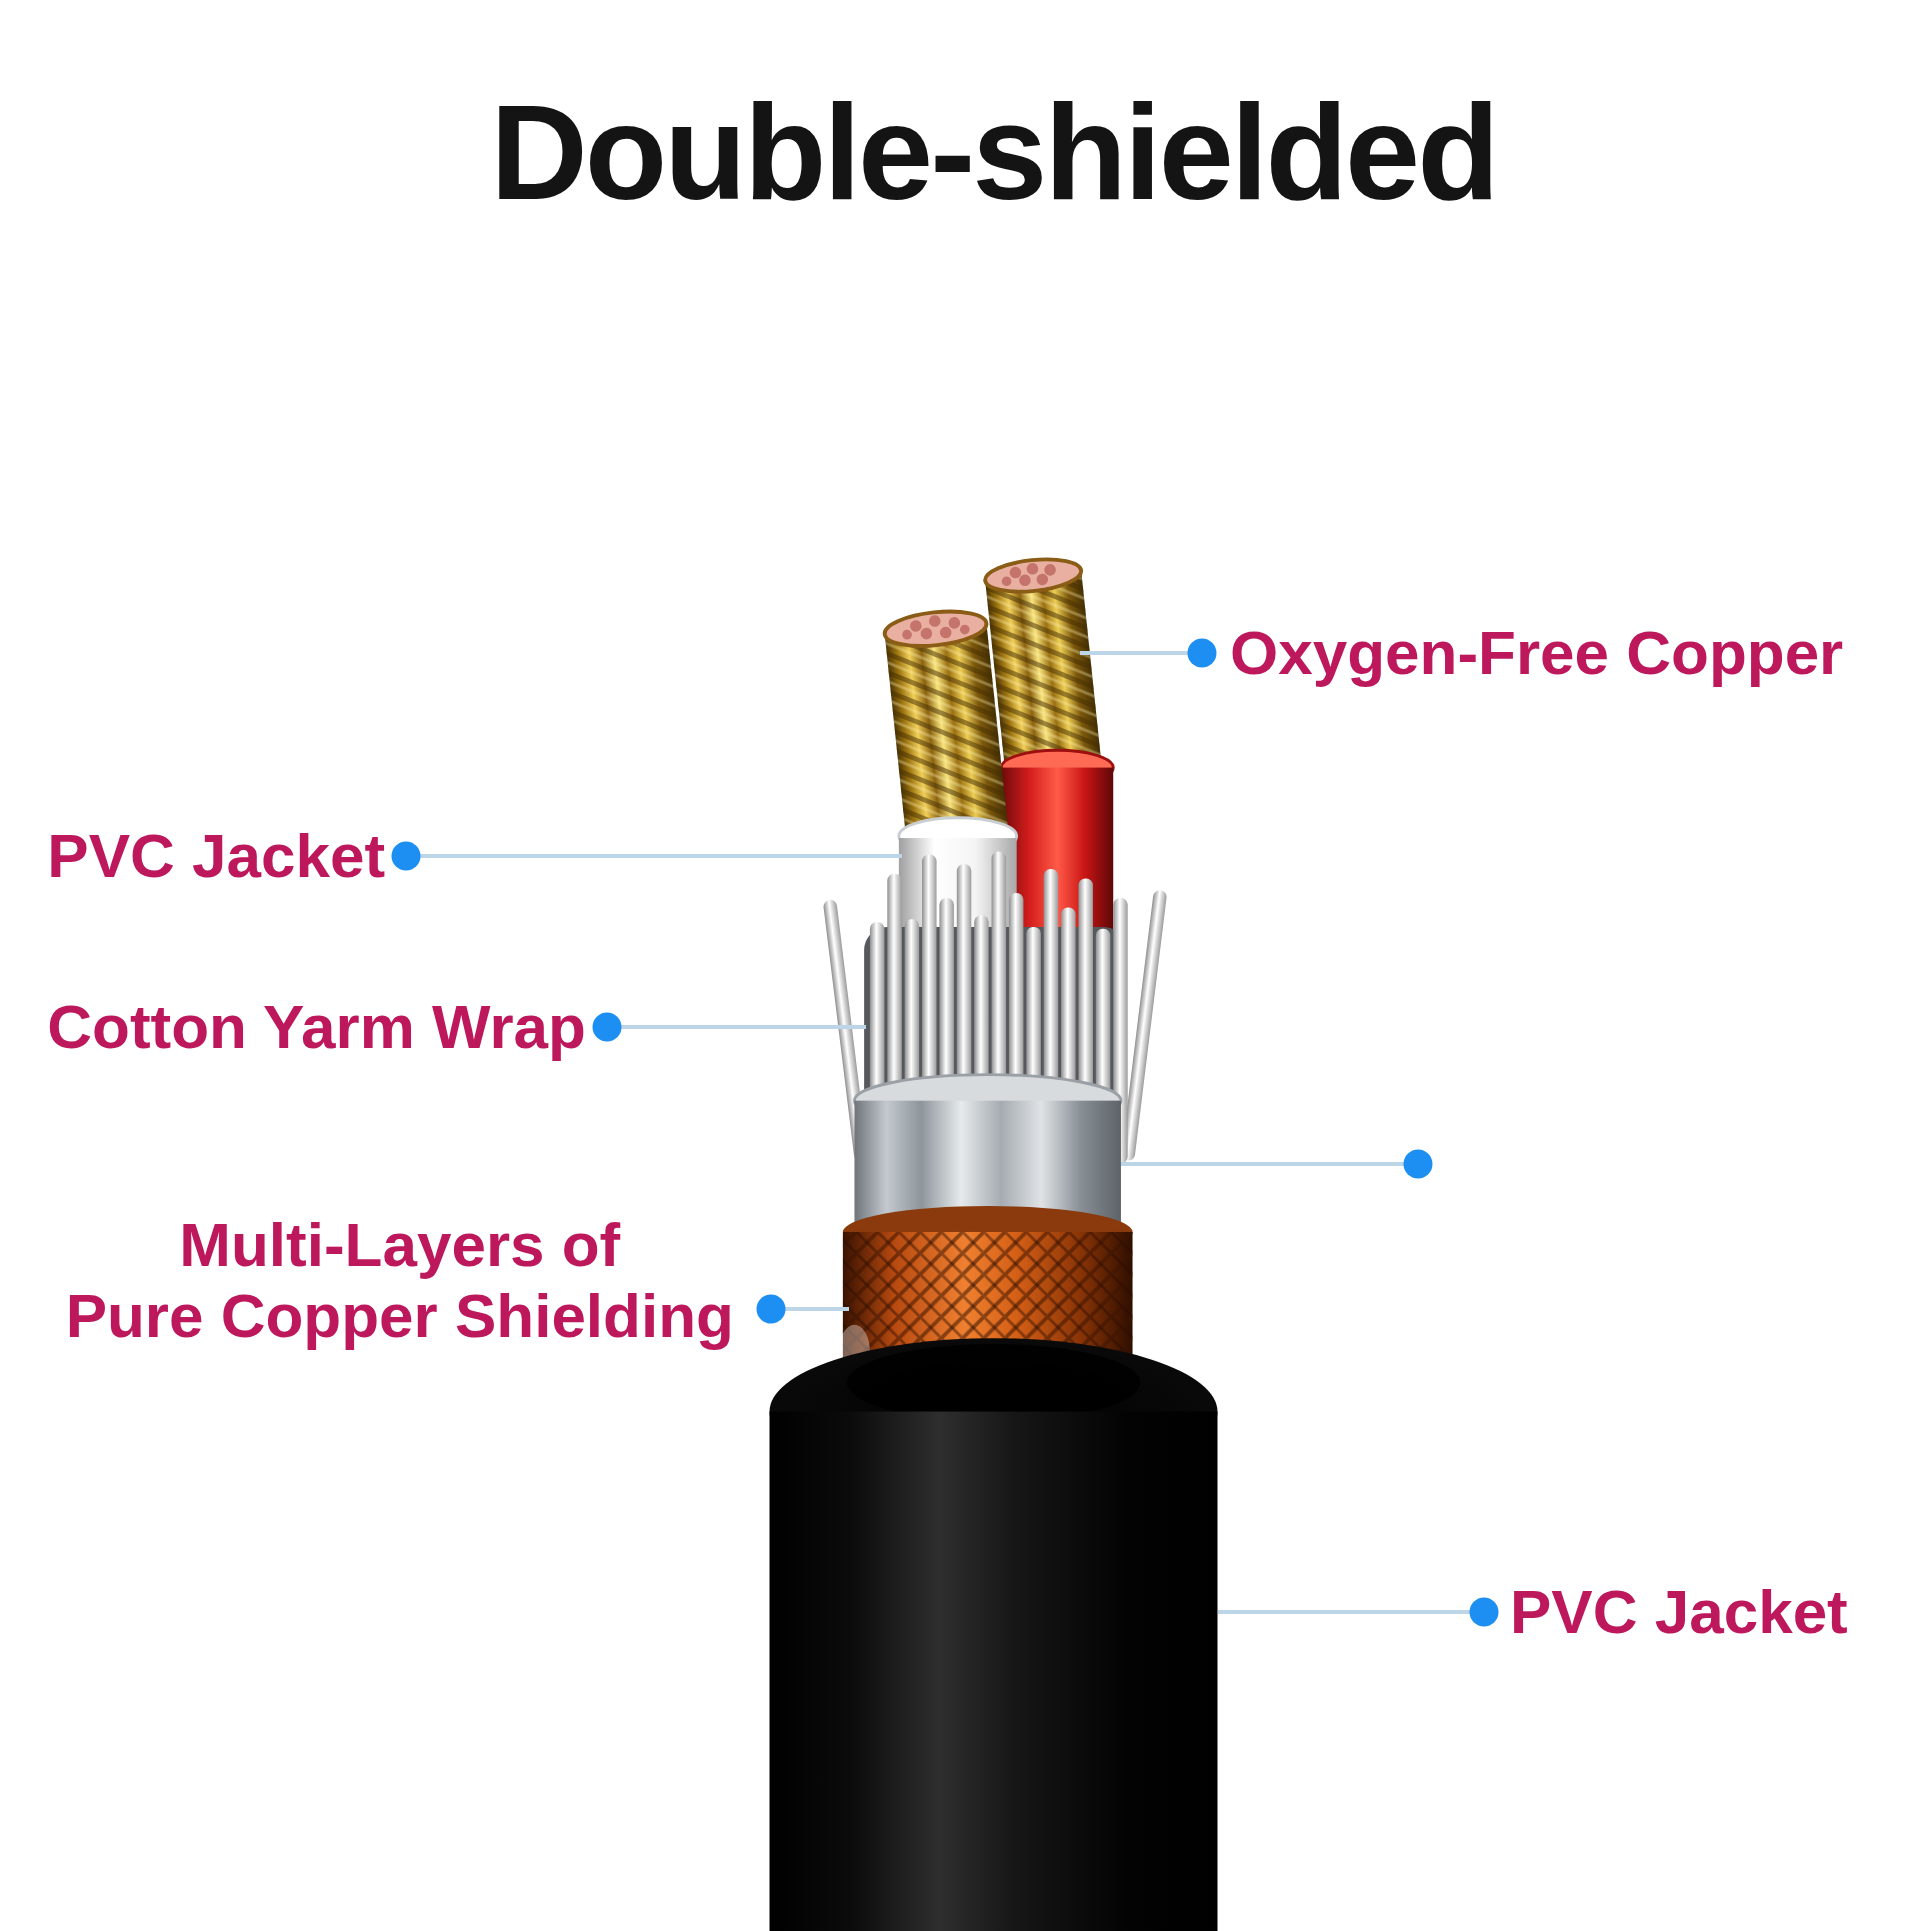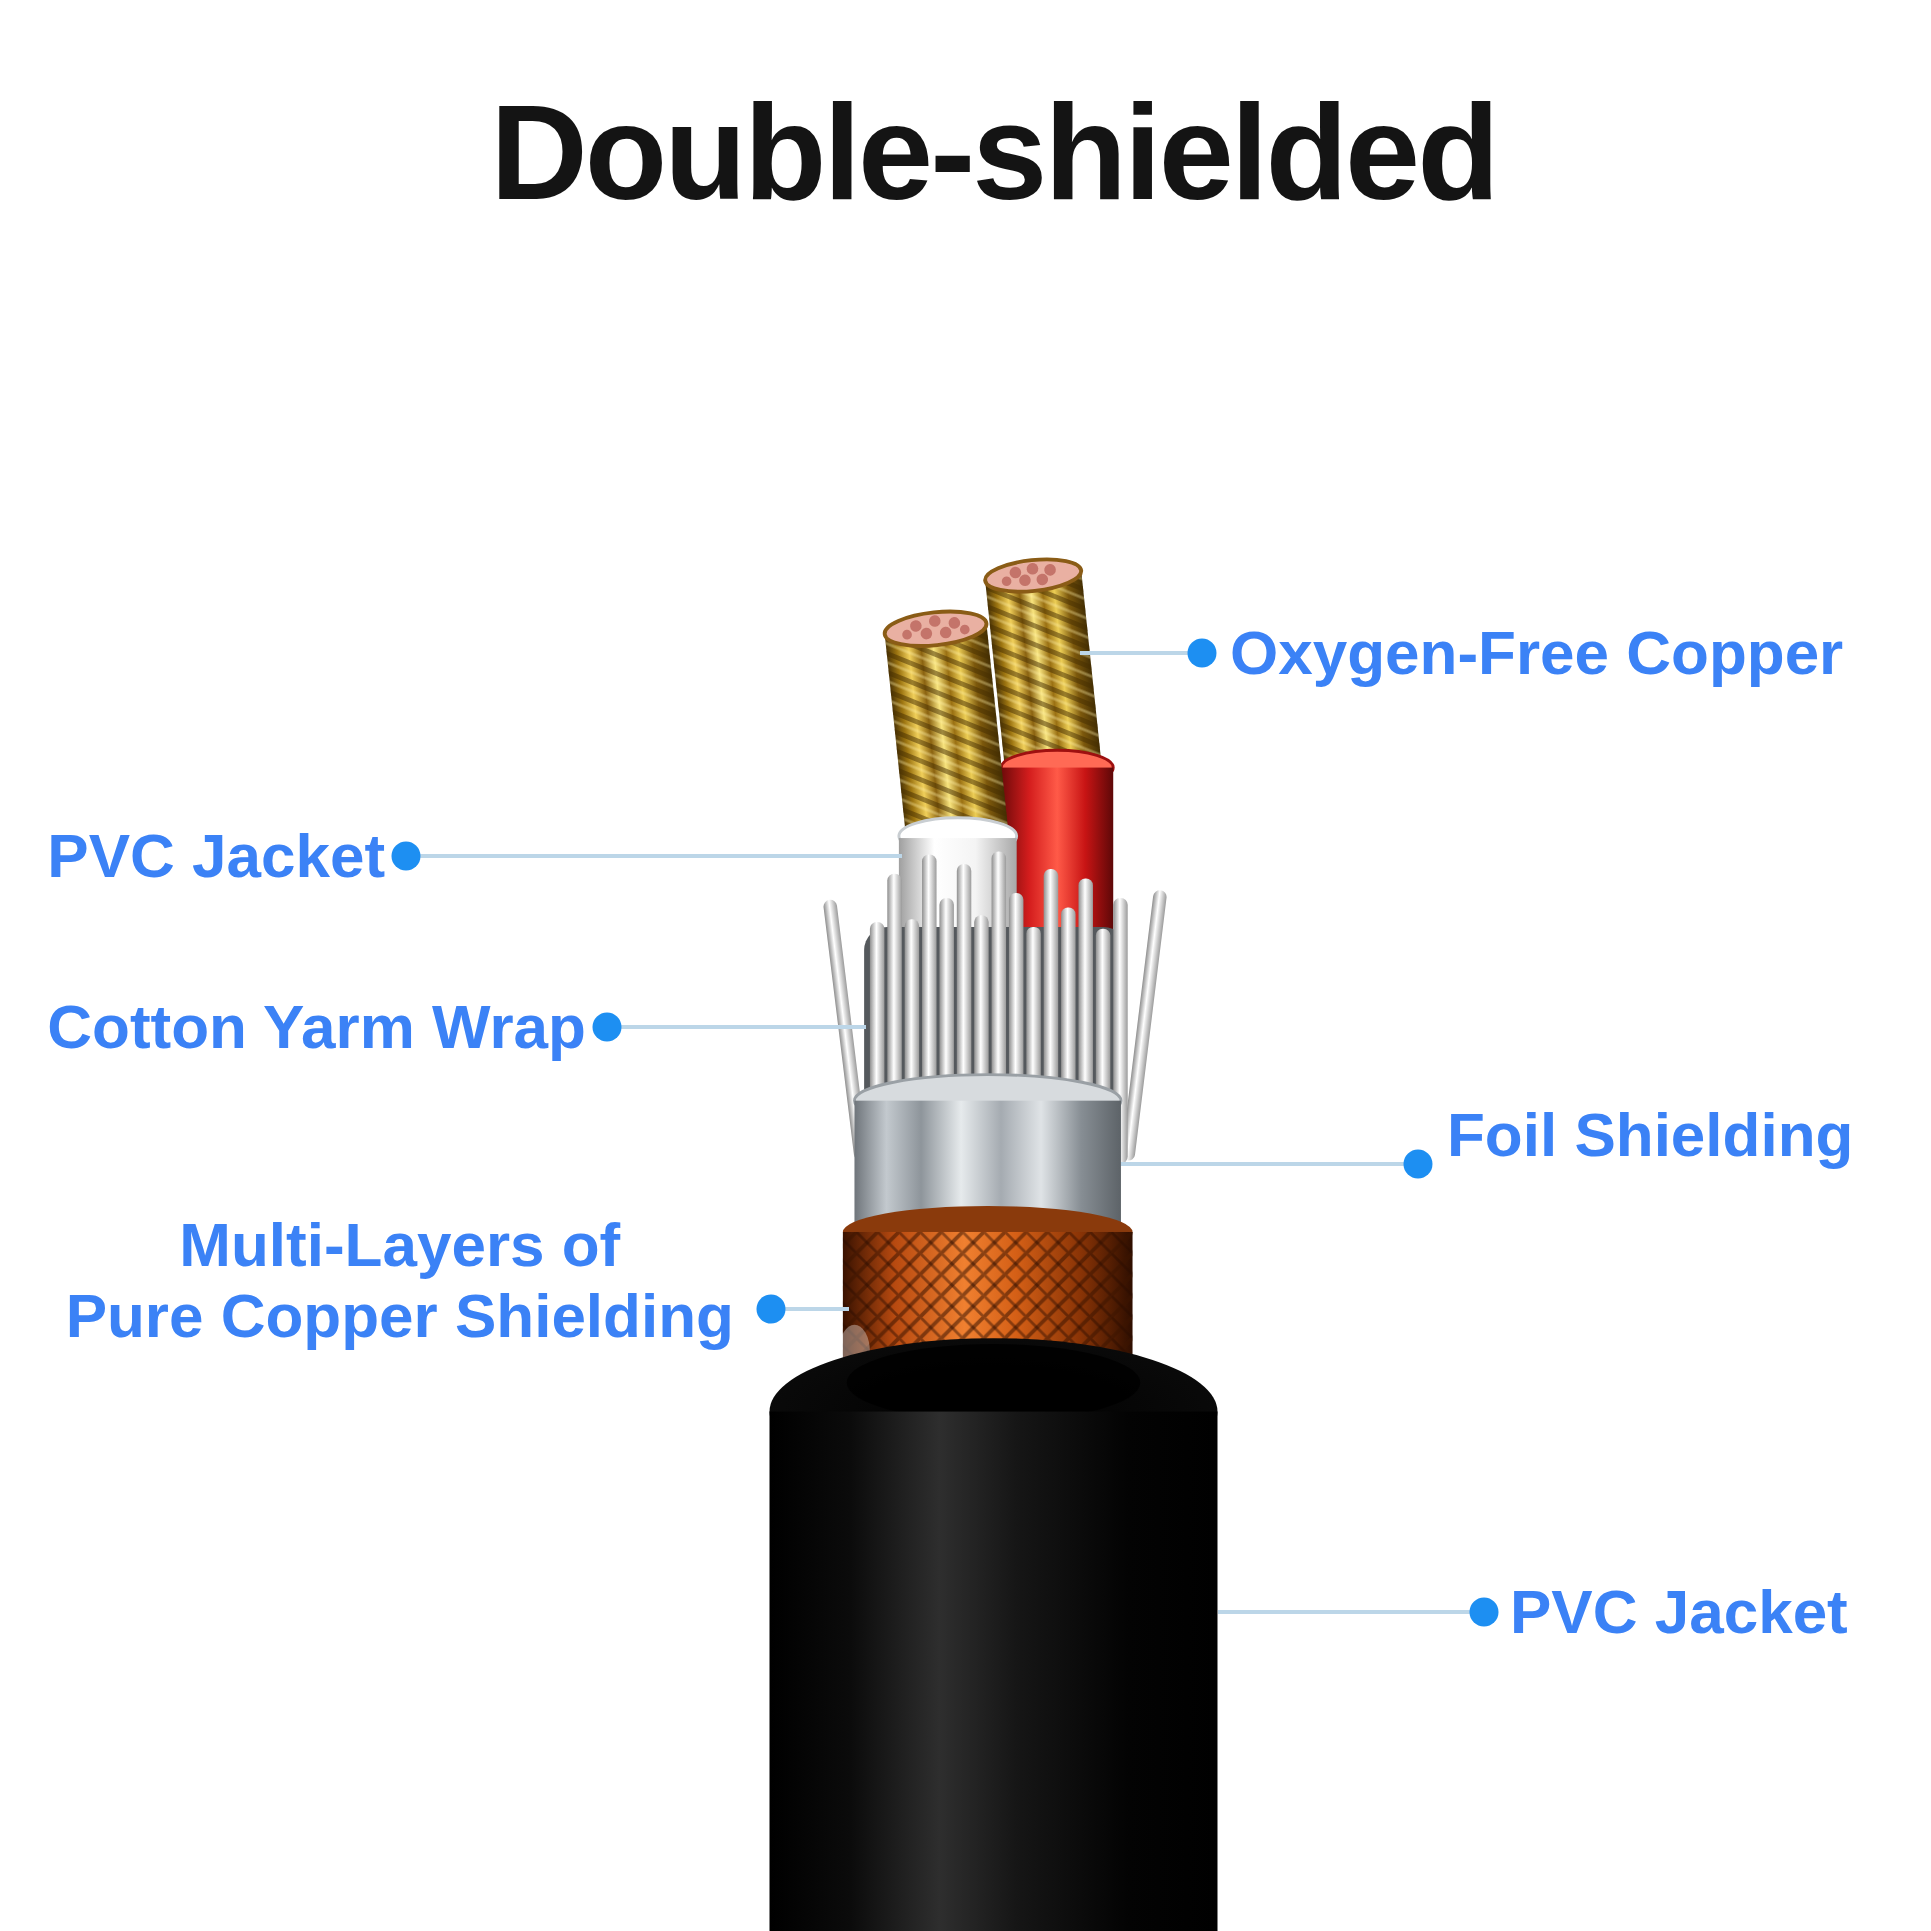--- a/index.html
+++ b/index.html
@@ -17,7 +17,7 @@
   }
   .illustration { position:absolute; left:0; top:0; width:1931px; height:1931px; }
   .label {
-    position:absolute; font-size:62px; font-weight:700; color:#3b82f6;
+    position:absolute; font-size:62px; font-weight:700; color:#be185d;
     white-space:nowrap; transform:translateY(-50%); line-height:1.15;
   }
   .label.multi { text-align:center; white-space:normal; }

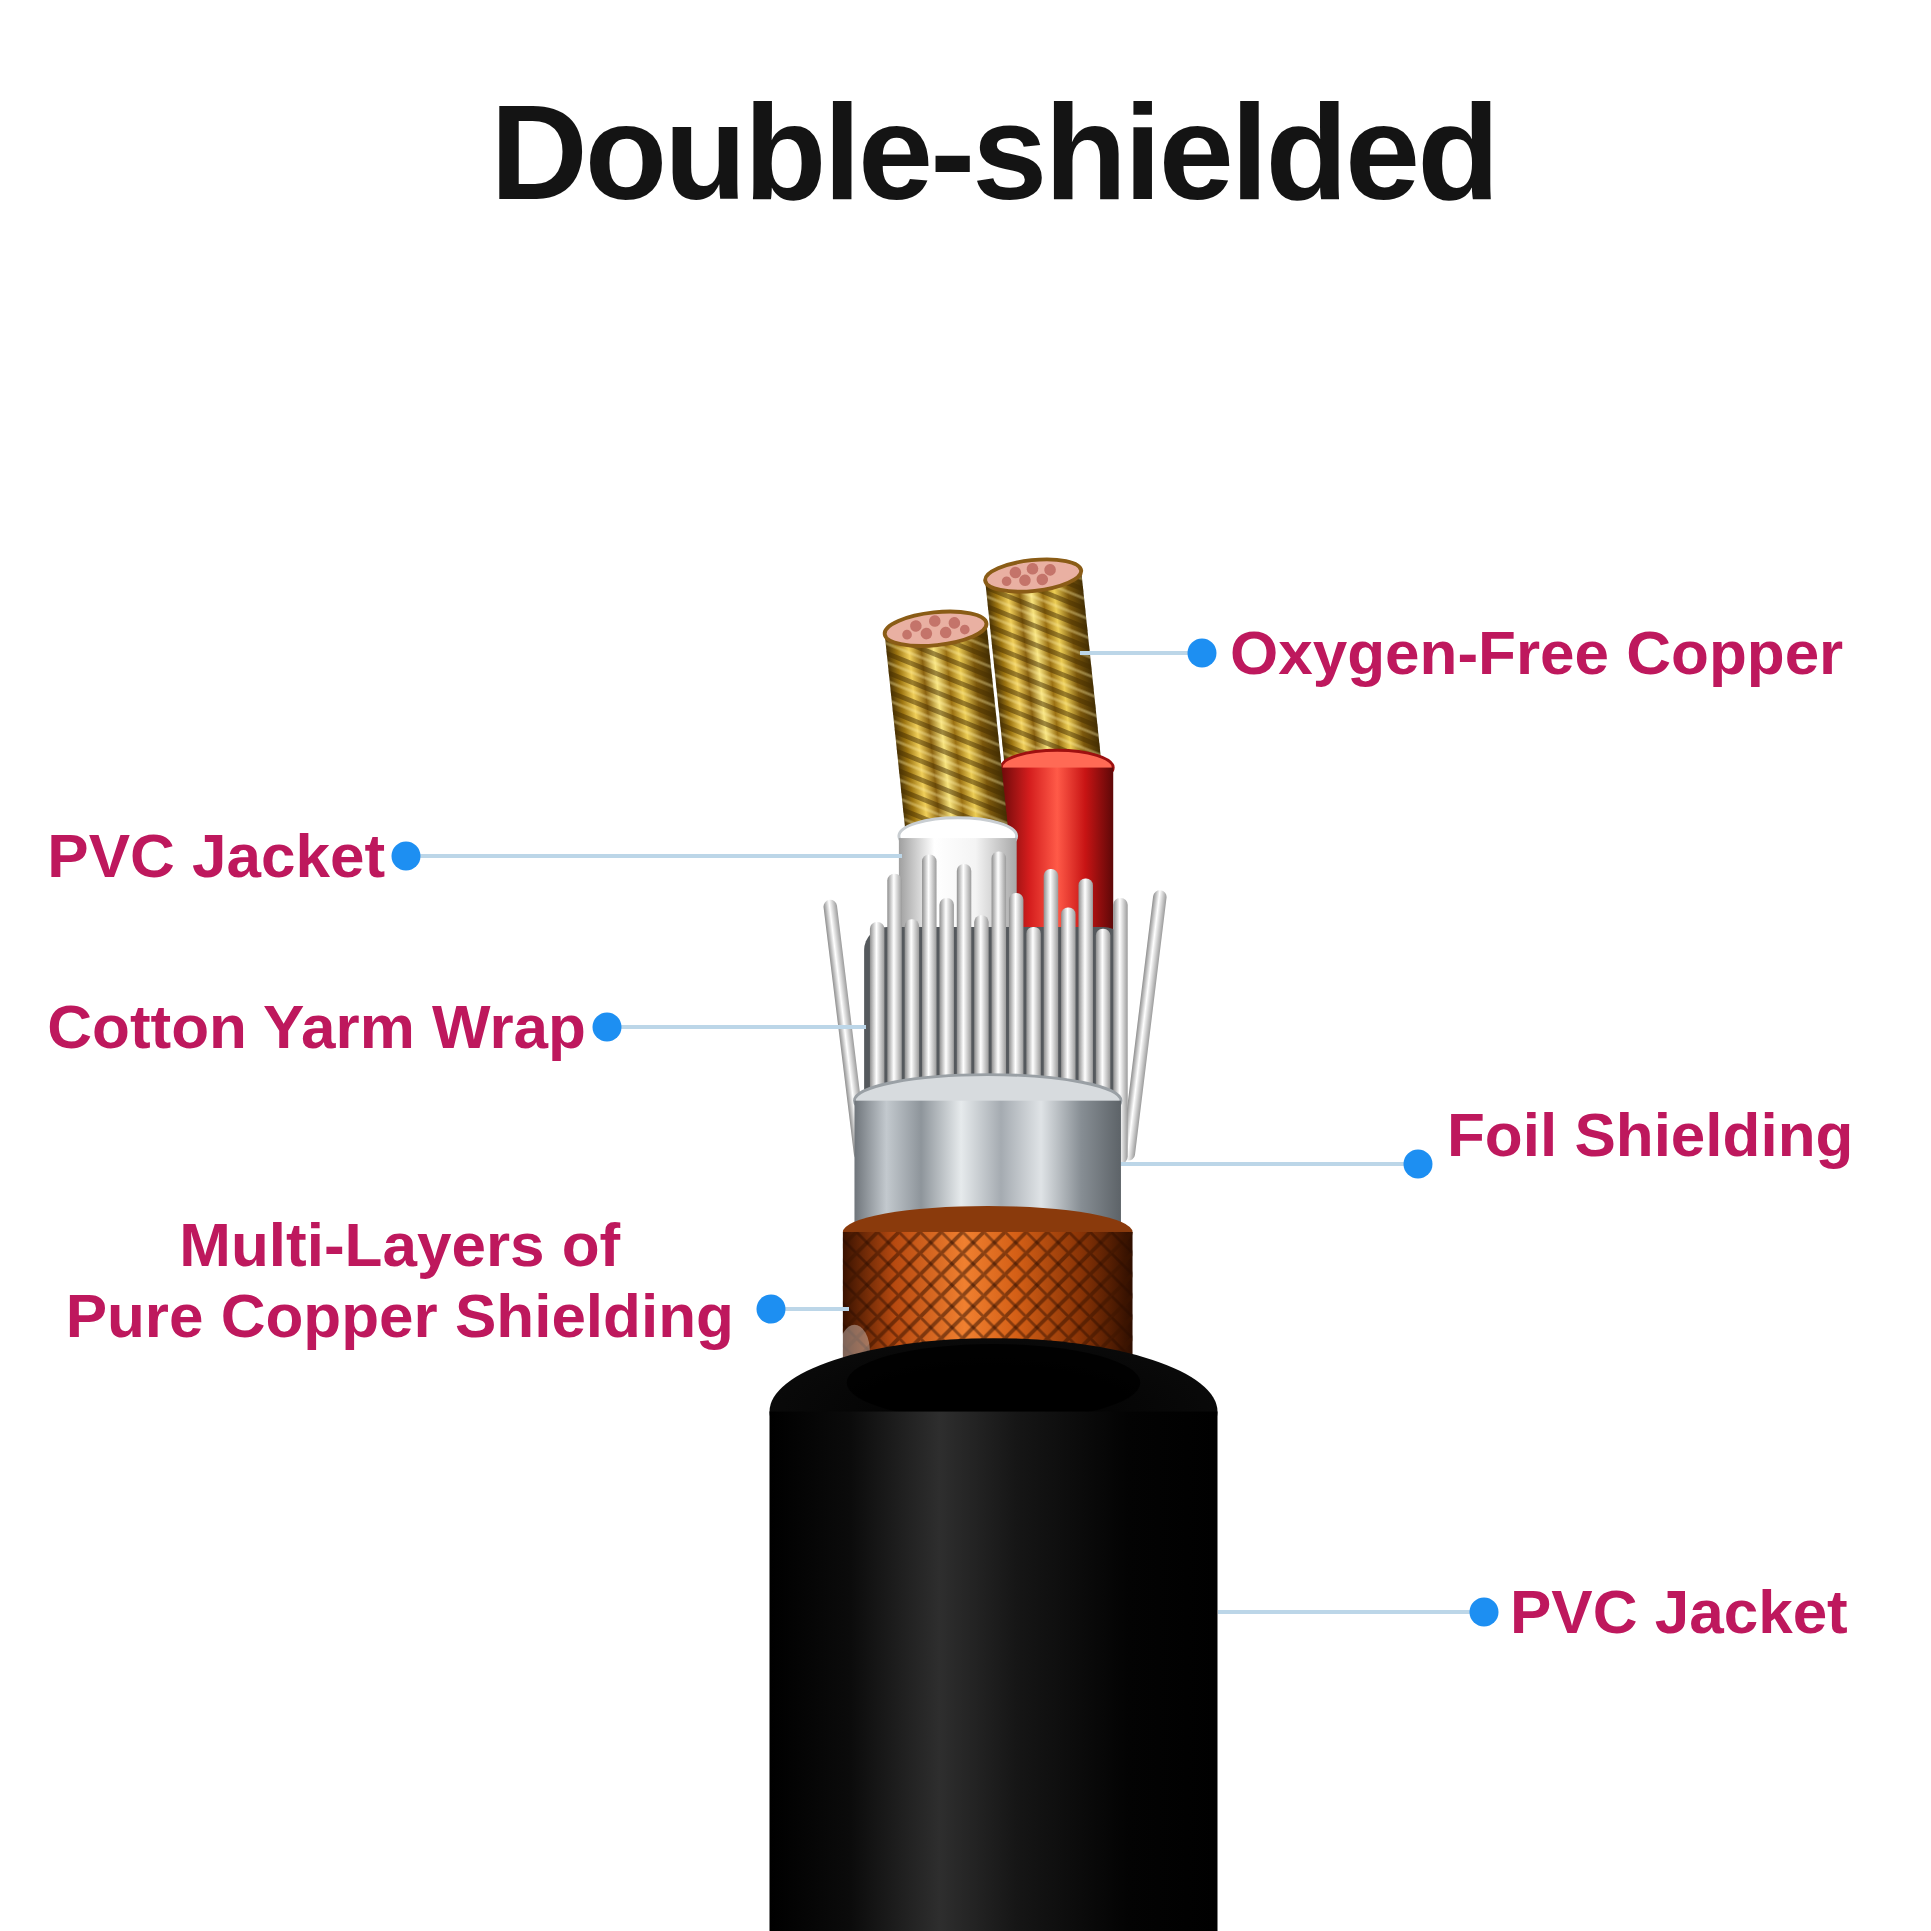--- a/index.html
+++ b/index.html
@@ -205,7 +205,6 @@
 
   <div class="label" style="left:19.3px; top:1027px;">Cotton Yarm Wrap</div>
 
-  <div class="label" style="left:1419px; top:1135px;">Foil Shielding</div>
 
   <div class="label multi" style="left:19.3px; top:1280px; width:705px;">
     <div>Multi-Layers of</div>

